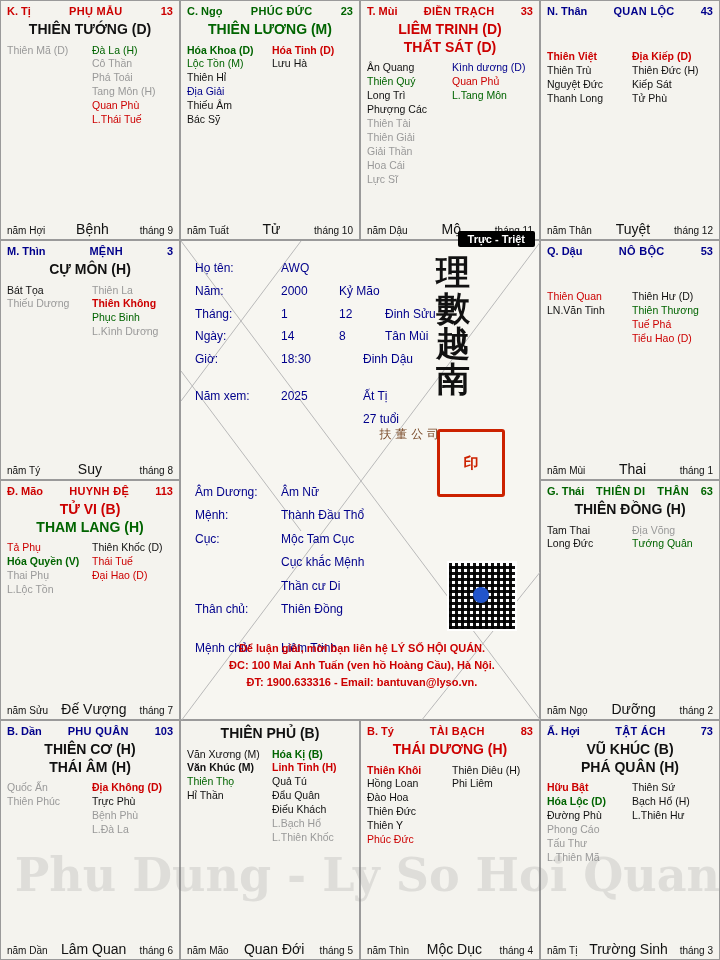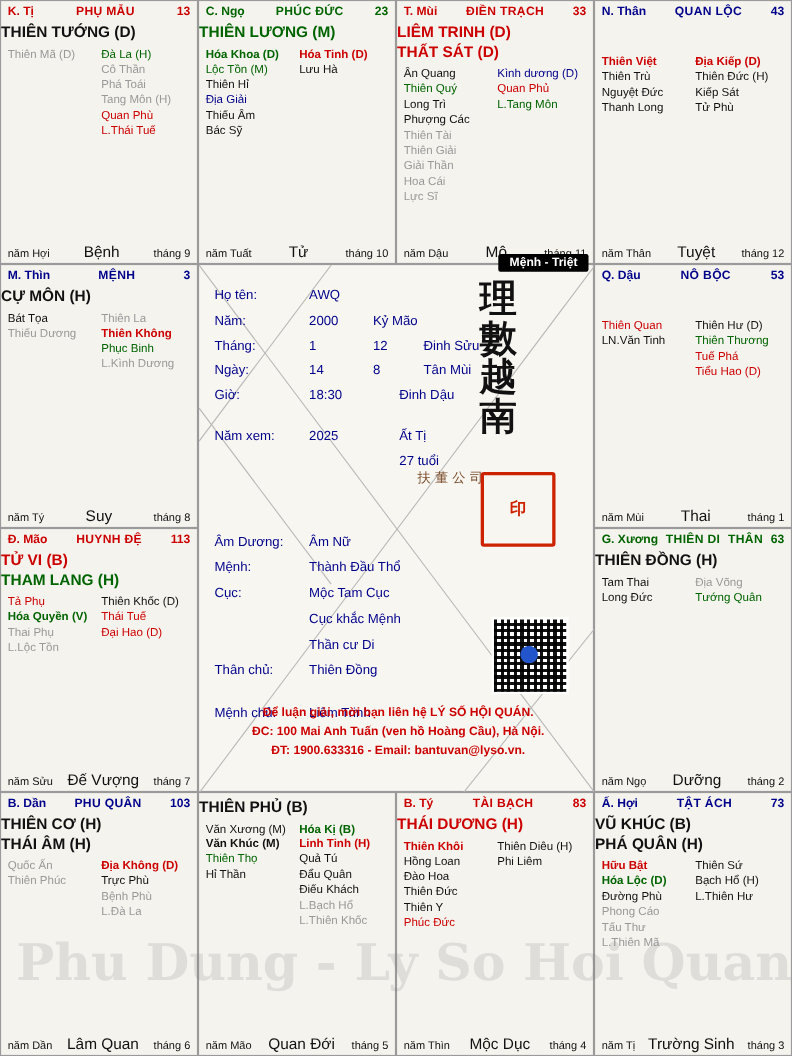--- a/index.html
+++ b/index.html
@@ -36,7 +36,7 @@
   .cell.red .hdr .chi,.cell.red .hdr .cung,.cell.red .hdr .num{color:#cc0000;}
   .cell.green .hdr .chi,.cell.green .hdr .cung,.cell.green .hdr .num{color:#006400;}
   .maintitle{
-    font-weight:bold;font-size:14px;margin-top:4px;line-height:1.25;
+    text-align:center;font-weight:bold;font-size:14px;margin-top:4px;line-height:1.25;
   }
   .maintitle .l1{display:block;}
   .maintitle .l2{display:block;}

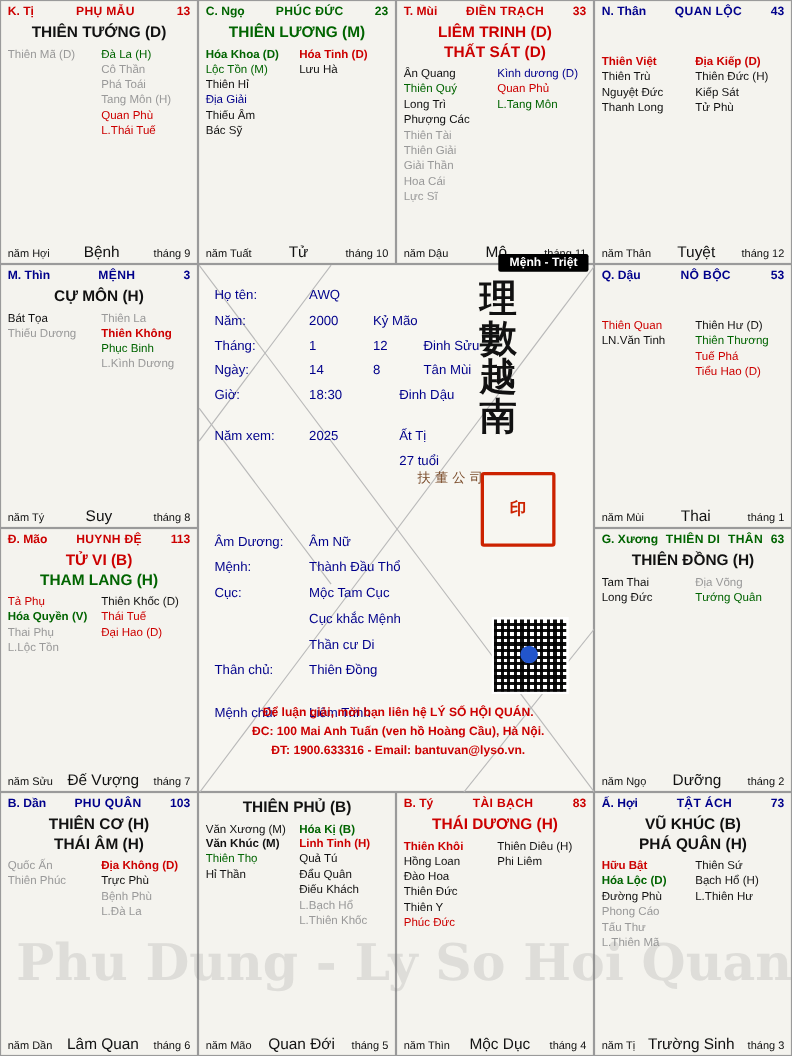--- a/index.html
+++ b/index.html
@@ -290,7 +290,7 @@
       </g>
     </svg>
 
-    <div class="tuan">Mệnh - Triệt</div>
+    <div class="tuan">Trực - Triệt</div>
 
     <div class="info">
       <div class="row">

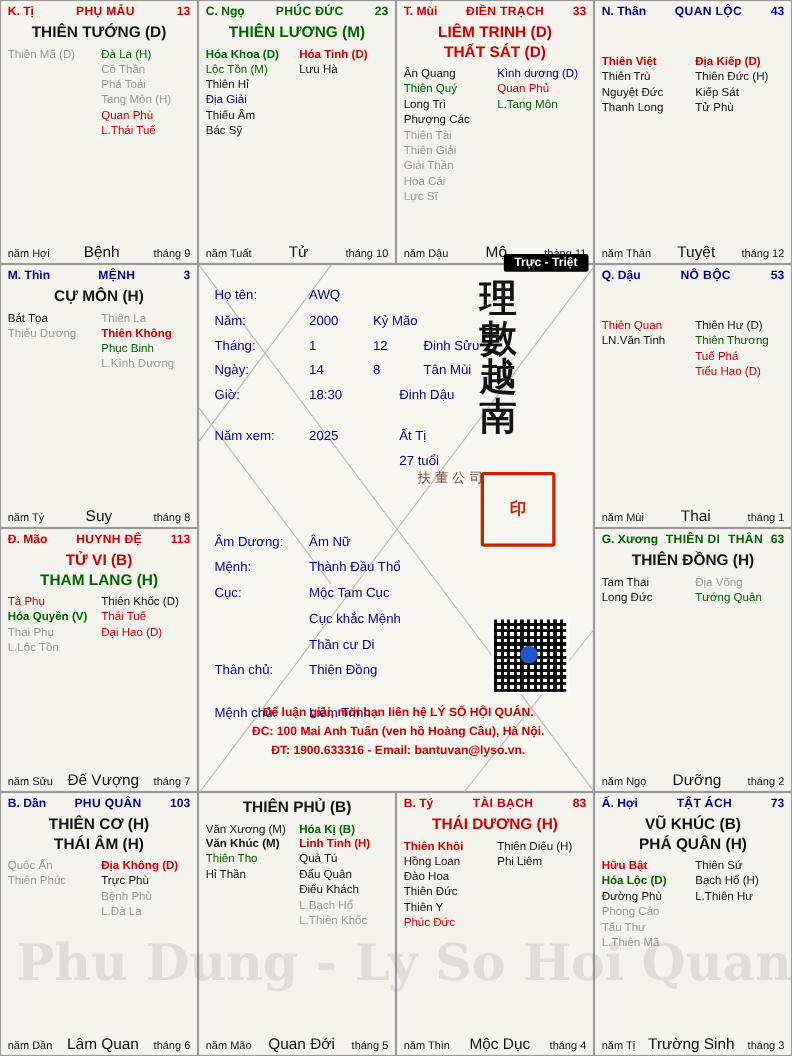--- a/index.html
+++ b/index.html
@@ -438,7 +438,7 @@
 
   <div class="cell green">
     <div class="hdr">
-      <span class="chi">G. Xương</span>
+      <span class="chi">G. Thái</span>
       <span class="cung">THIÊN DI</span>
       <span class="cung">THÂN</span>
       <span class="num">63</span>

